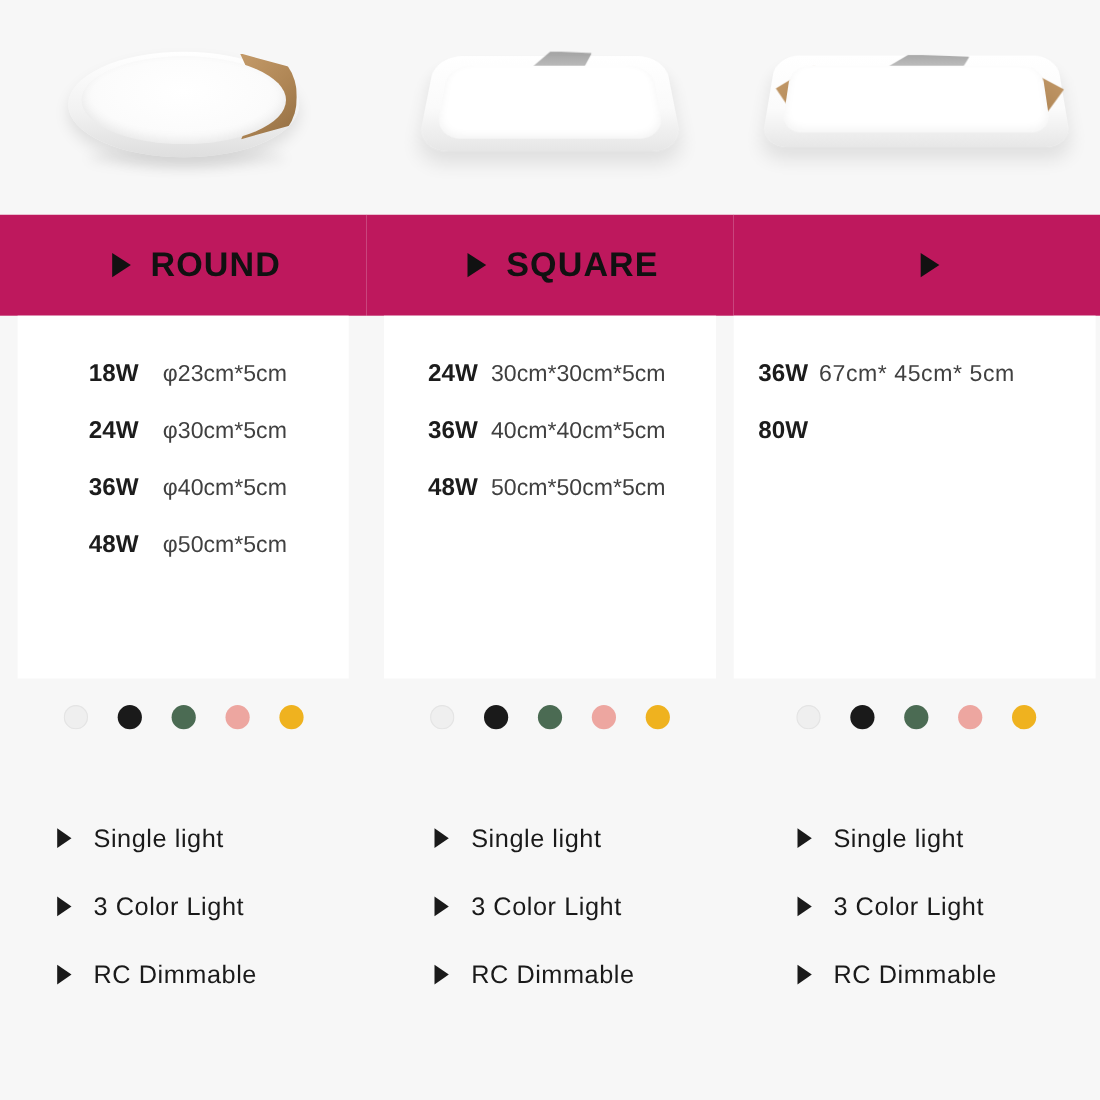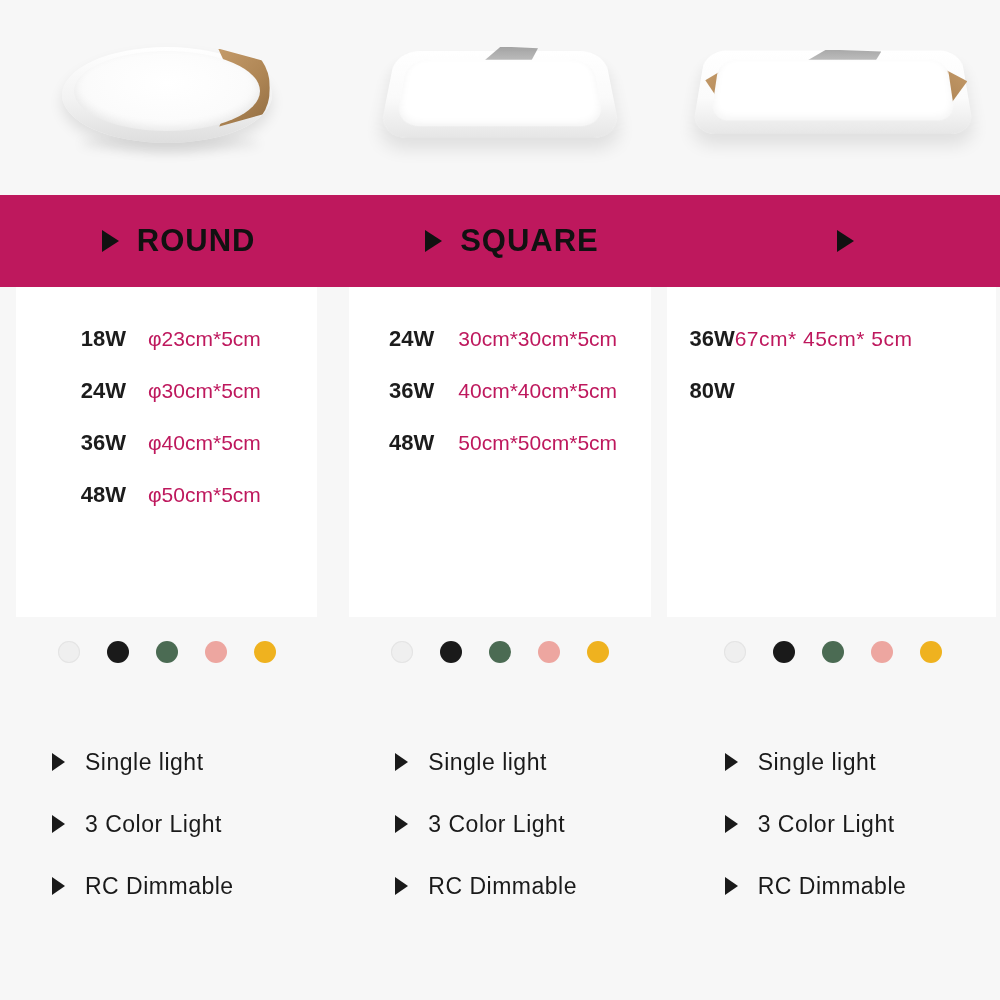--- a/index.html
+++ b/index.html
@@ -235,7 +235,7 @@
   }
   .spec-row .dim {
     font-size: 21px;
-    color: #be185d;
+    color: #404040;
     white-space: nowrap;
   }
   

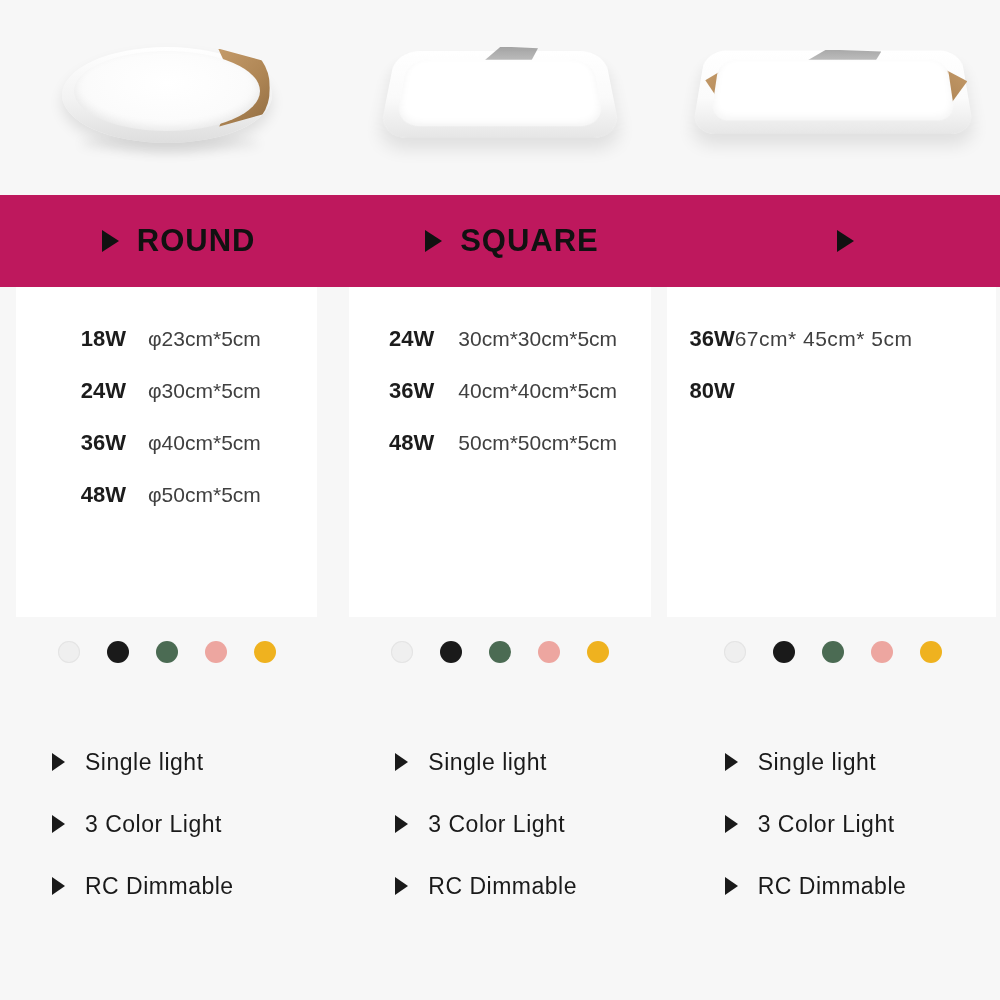--- a/index.html
+++ b/index.html
@@ -242,7 +242,7 @@
   .col-round .spec-row .watt { width: 110px; }
   .col-round .spec-row .dim { margin-left: 22px; }
   .col-square .spec-row .watt { width: 85px; }
-  .col-square .spec-row .dim { margin-left: 24px; }
+  .col-square .spec-row .dim { margin-left: 12px; }
   .col-rect .spec-panel { padding-top: 26px; }
   .col-rect .spec-row .watt { width: 68px; }
   .col-rect .spec-row .dim { letter-spacing: .5px; }

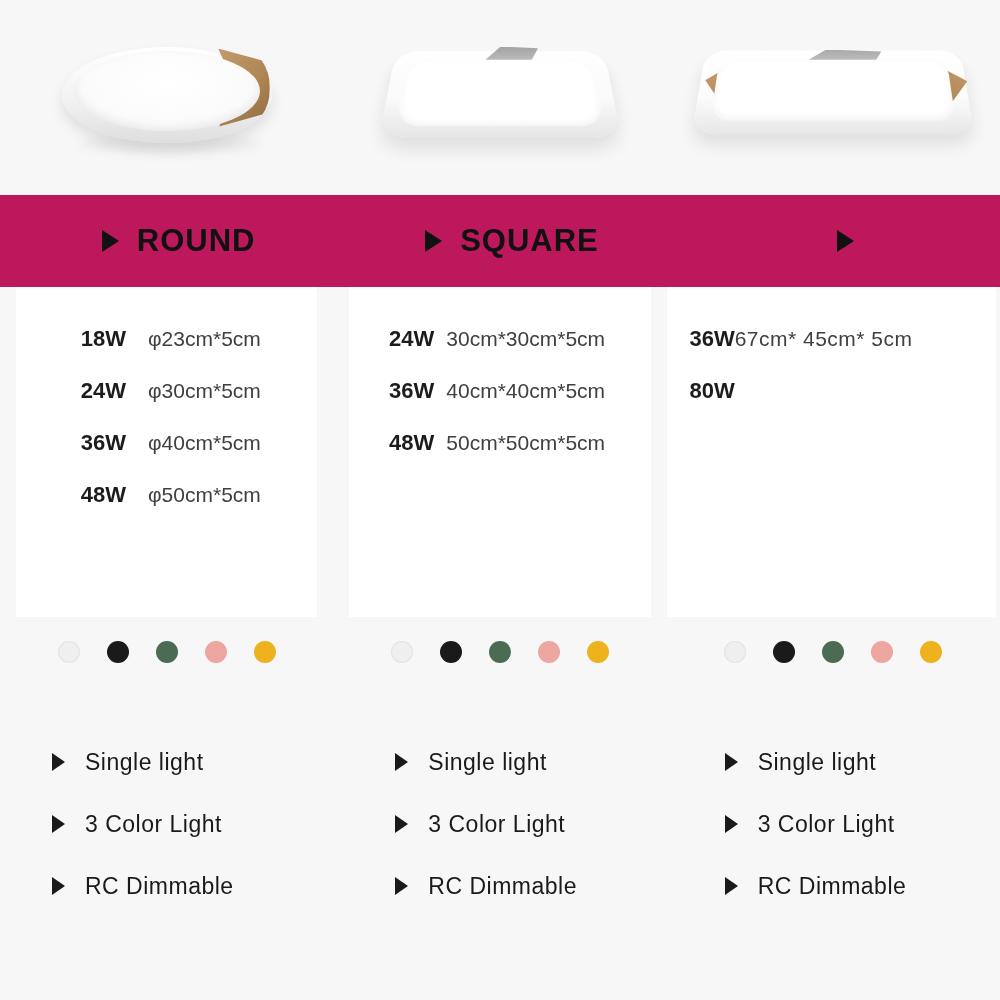--- a/index.html
+++ b/index.html
@@ -245,7 +245,7 @@
   .col-square .spec-row .dim { margin-left: 12px; }
   .col-rect .spec-panel { padding-top: 26px; }
   .col-rect .spec-row .watt { width: 68px; }
-  .col-rect .spec-row .dim { letter-spacing: .5px; }
+  .col-rect .spec-row .dim { margin-left: 10px; letter-spacing: .5px; }
 
   
   .colors {

